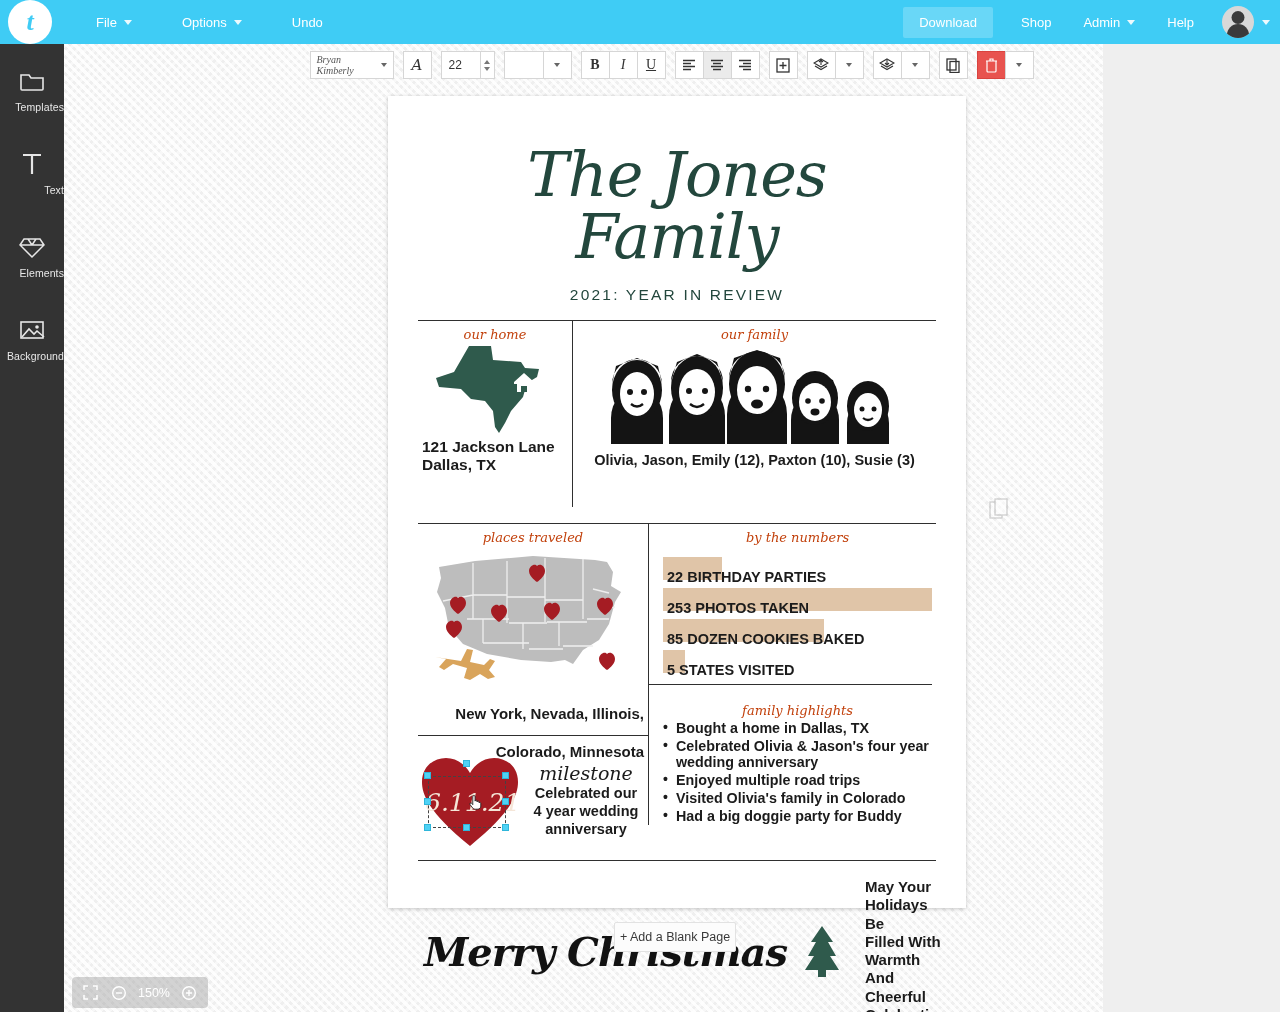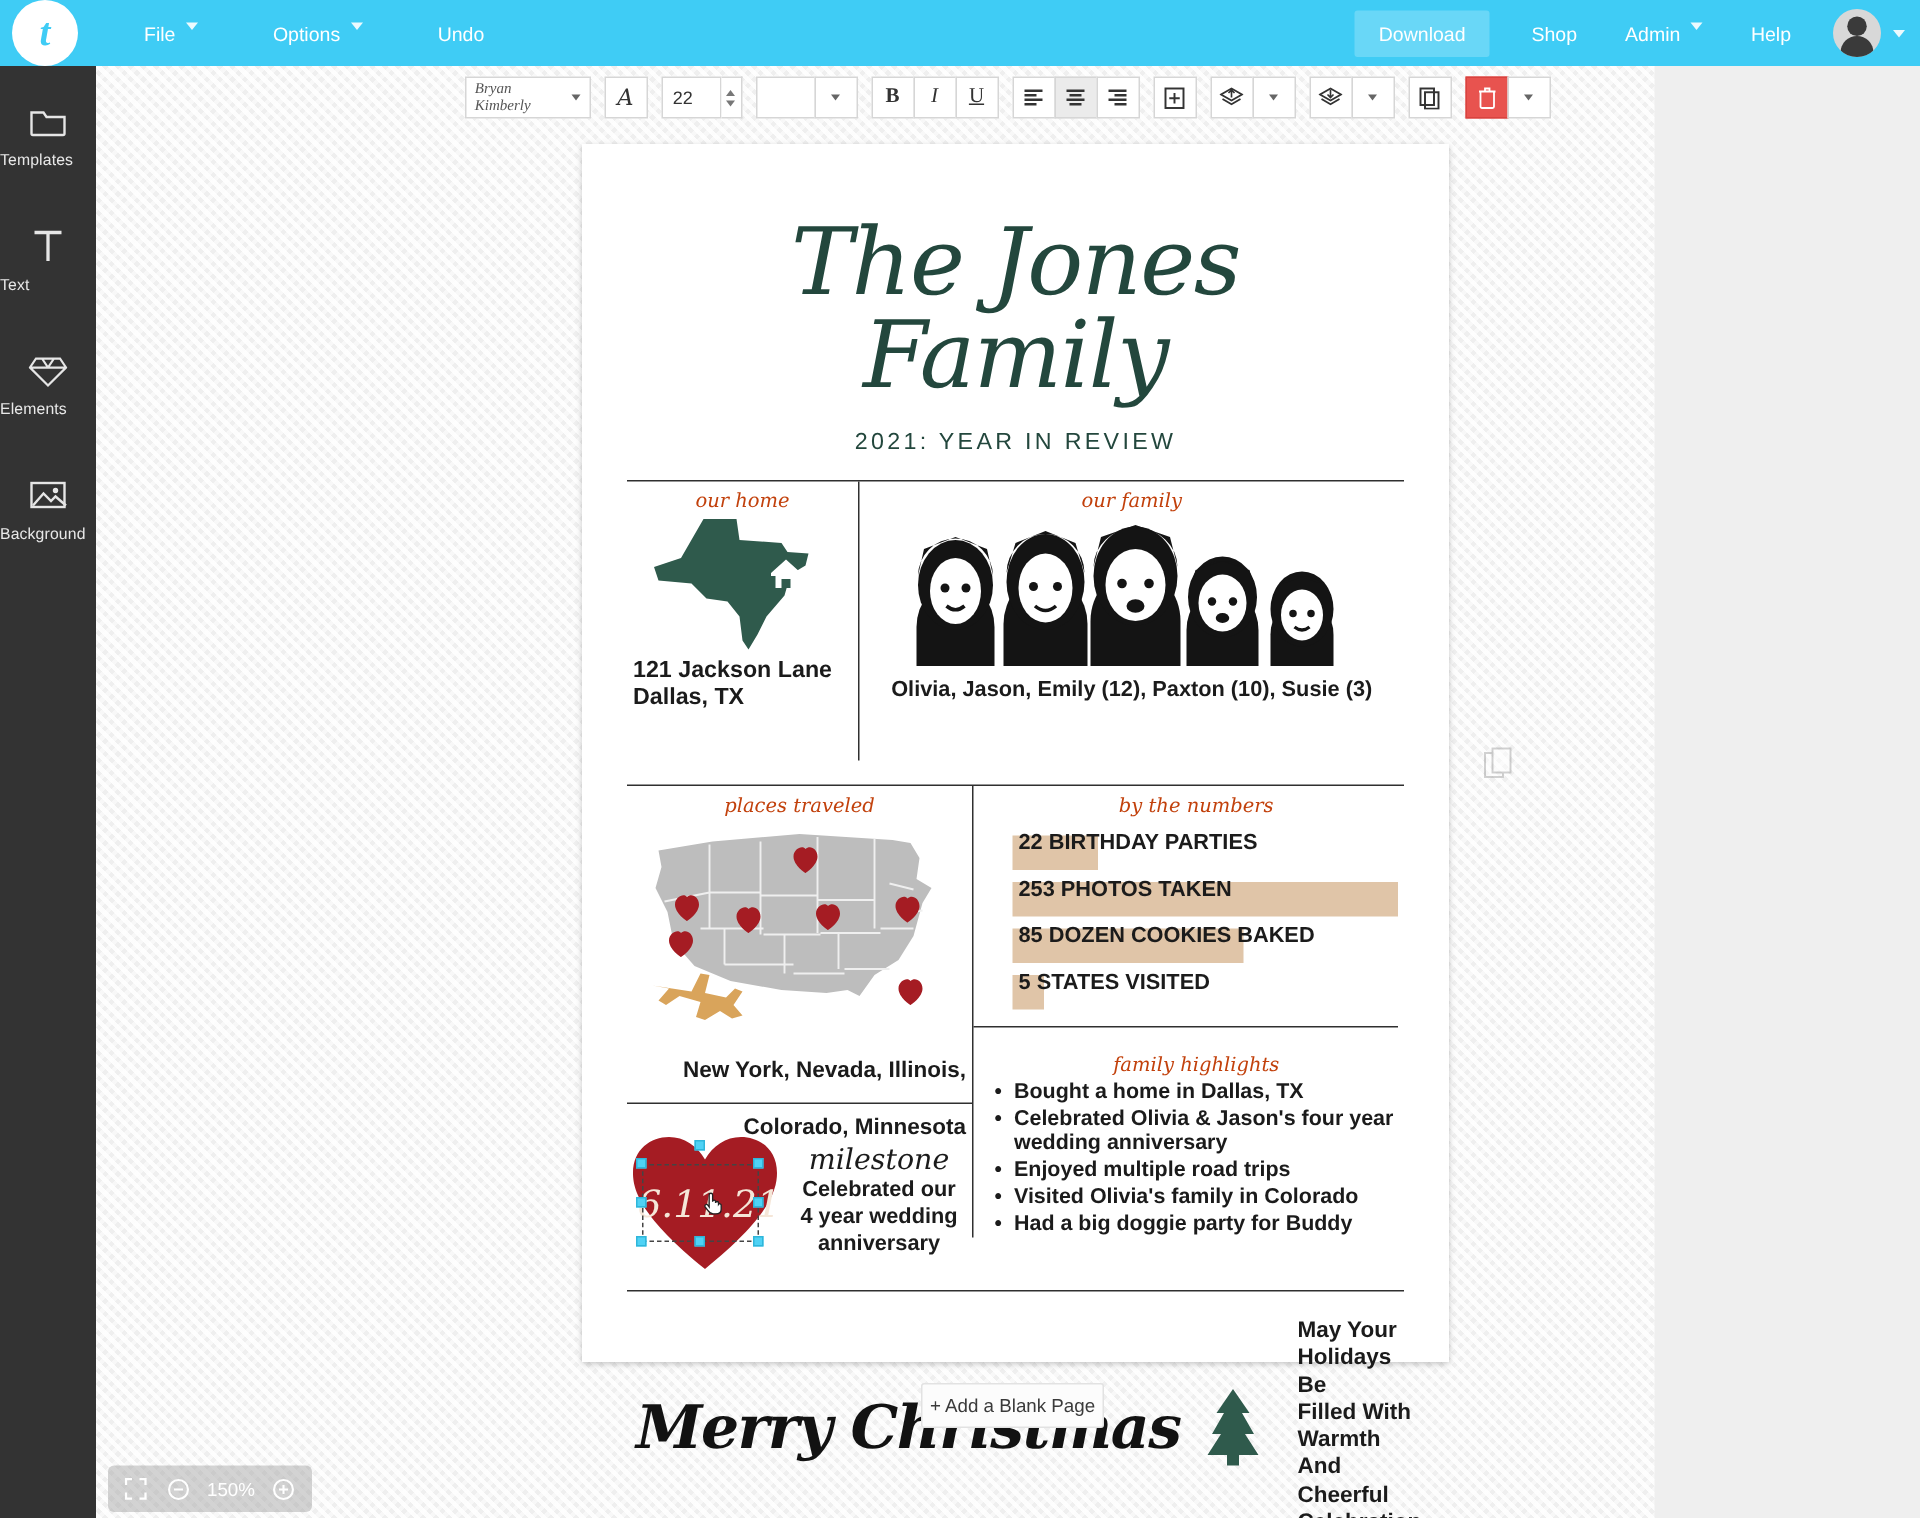--- a/index.html
+++ b/index.html
@@ -24,7 +24,7 @@
   .nav-left{ display:flex; align-items:center; margin-left:34px; gap:30px; }
   .nav-right{ display:flex; align-items:center; margin-left:auto; margin-right:10px; gap:0px;}
   .nav-item{
-    color:#ffffff; font-size:13px; display:flex; gap:7px;
+    color:#ffffff; font-size:13px; display:flex; align-items:center; gap:7px;
     padding:6px 10px; cursor:pointer; white-space:nowrap;
   }
   .caret{

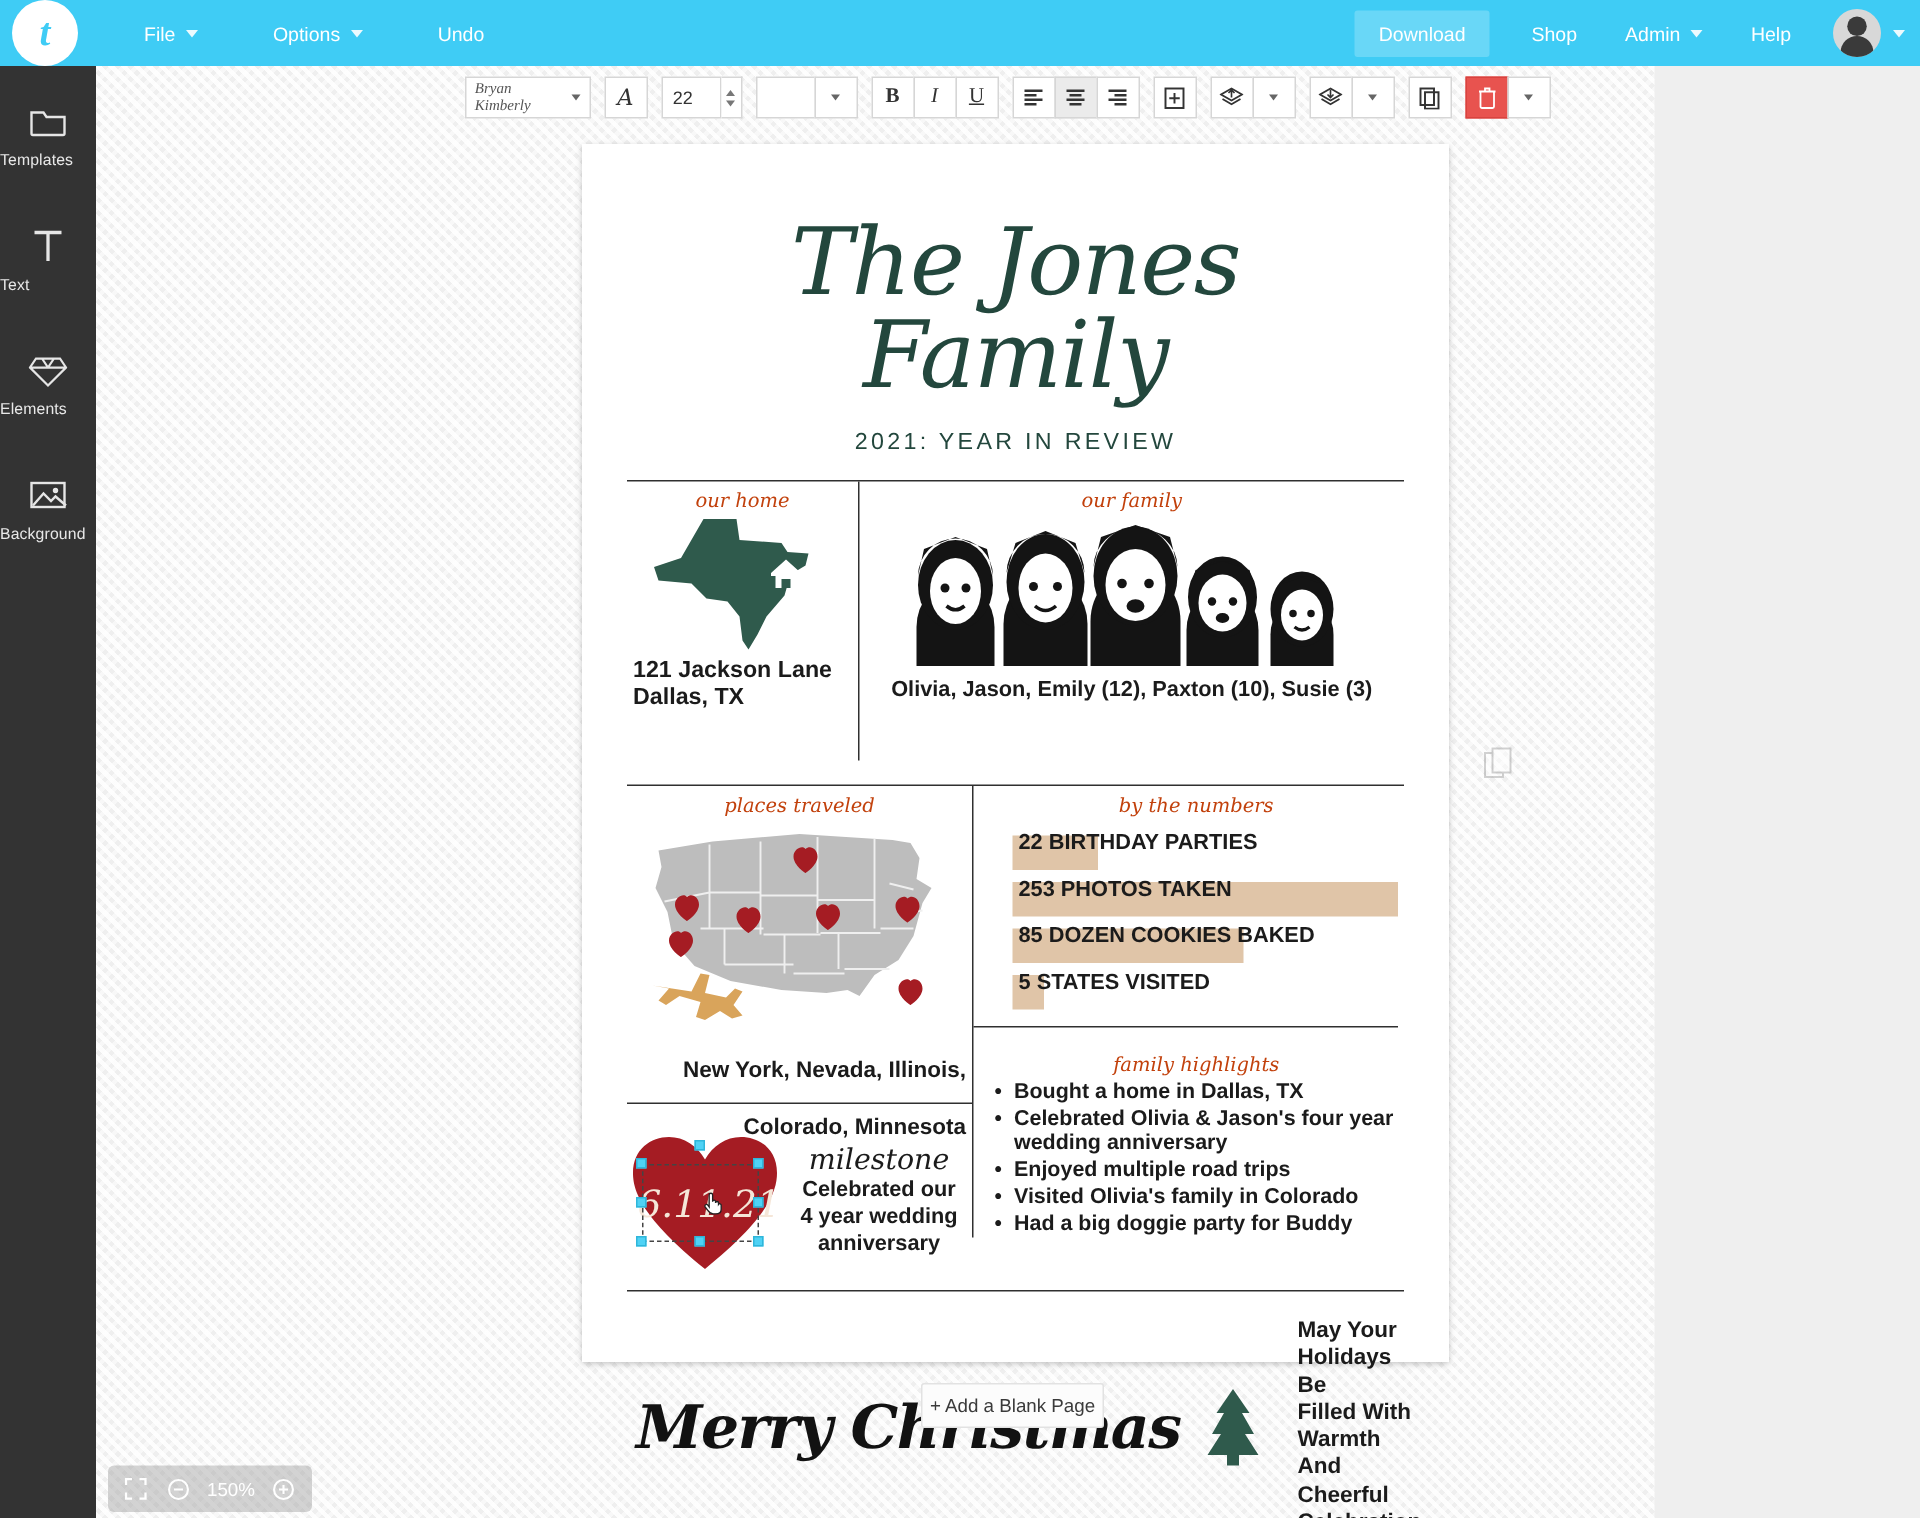--- a/index.html
+++ b/index.html
@@ -57,7 +57,7 @@
     background:#333333;
   }
   .side-item{
-    width:64px; padding:14px 0 8px 0; text-align:left; cursor:pointer;
+    width:64px; padding:14px 0 8px 0; text-align:right; cursor:pointer;
     color:#e8e8e8;
   }
   .side-item .si-ico{ height:30px; display:flex;align-items:center;justify-content:center;}

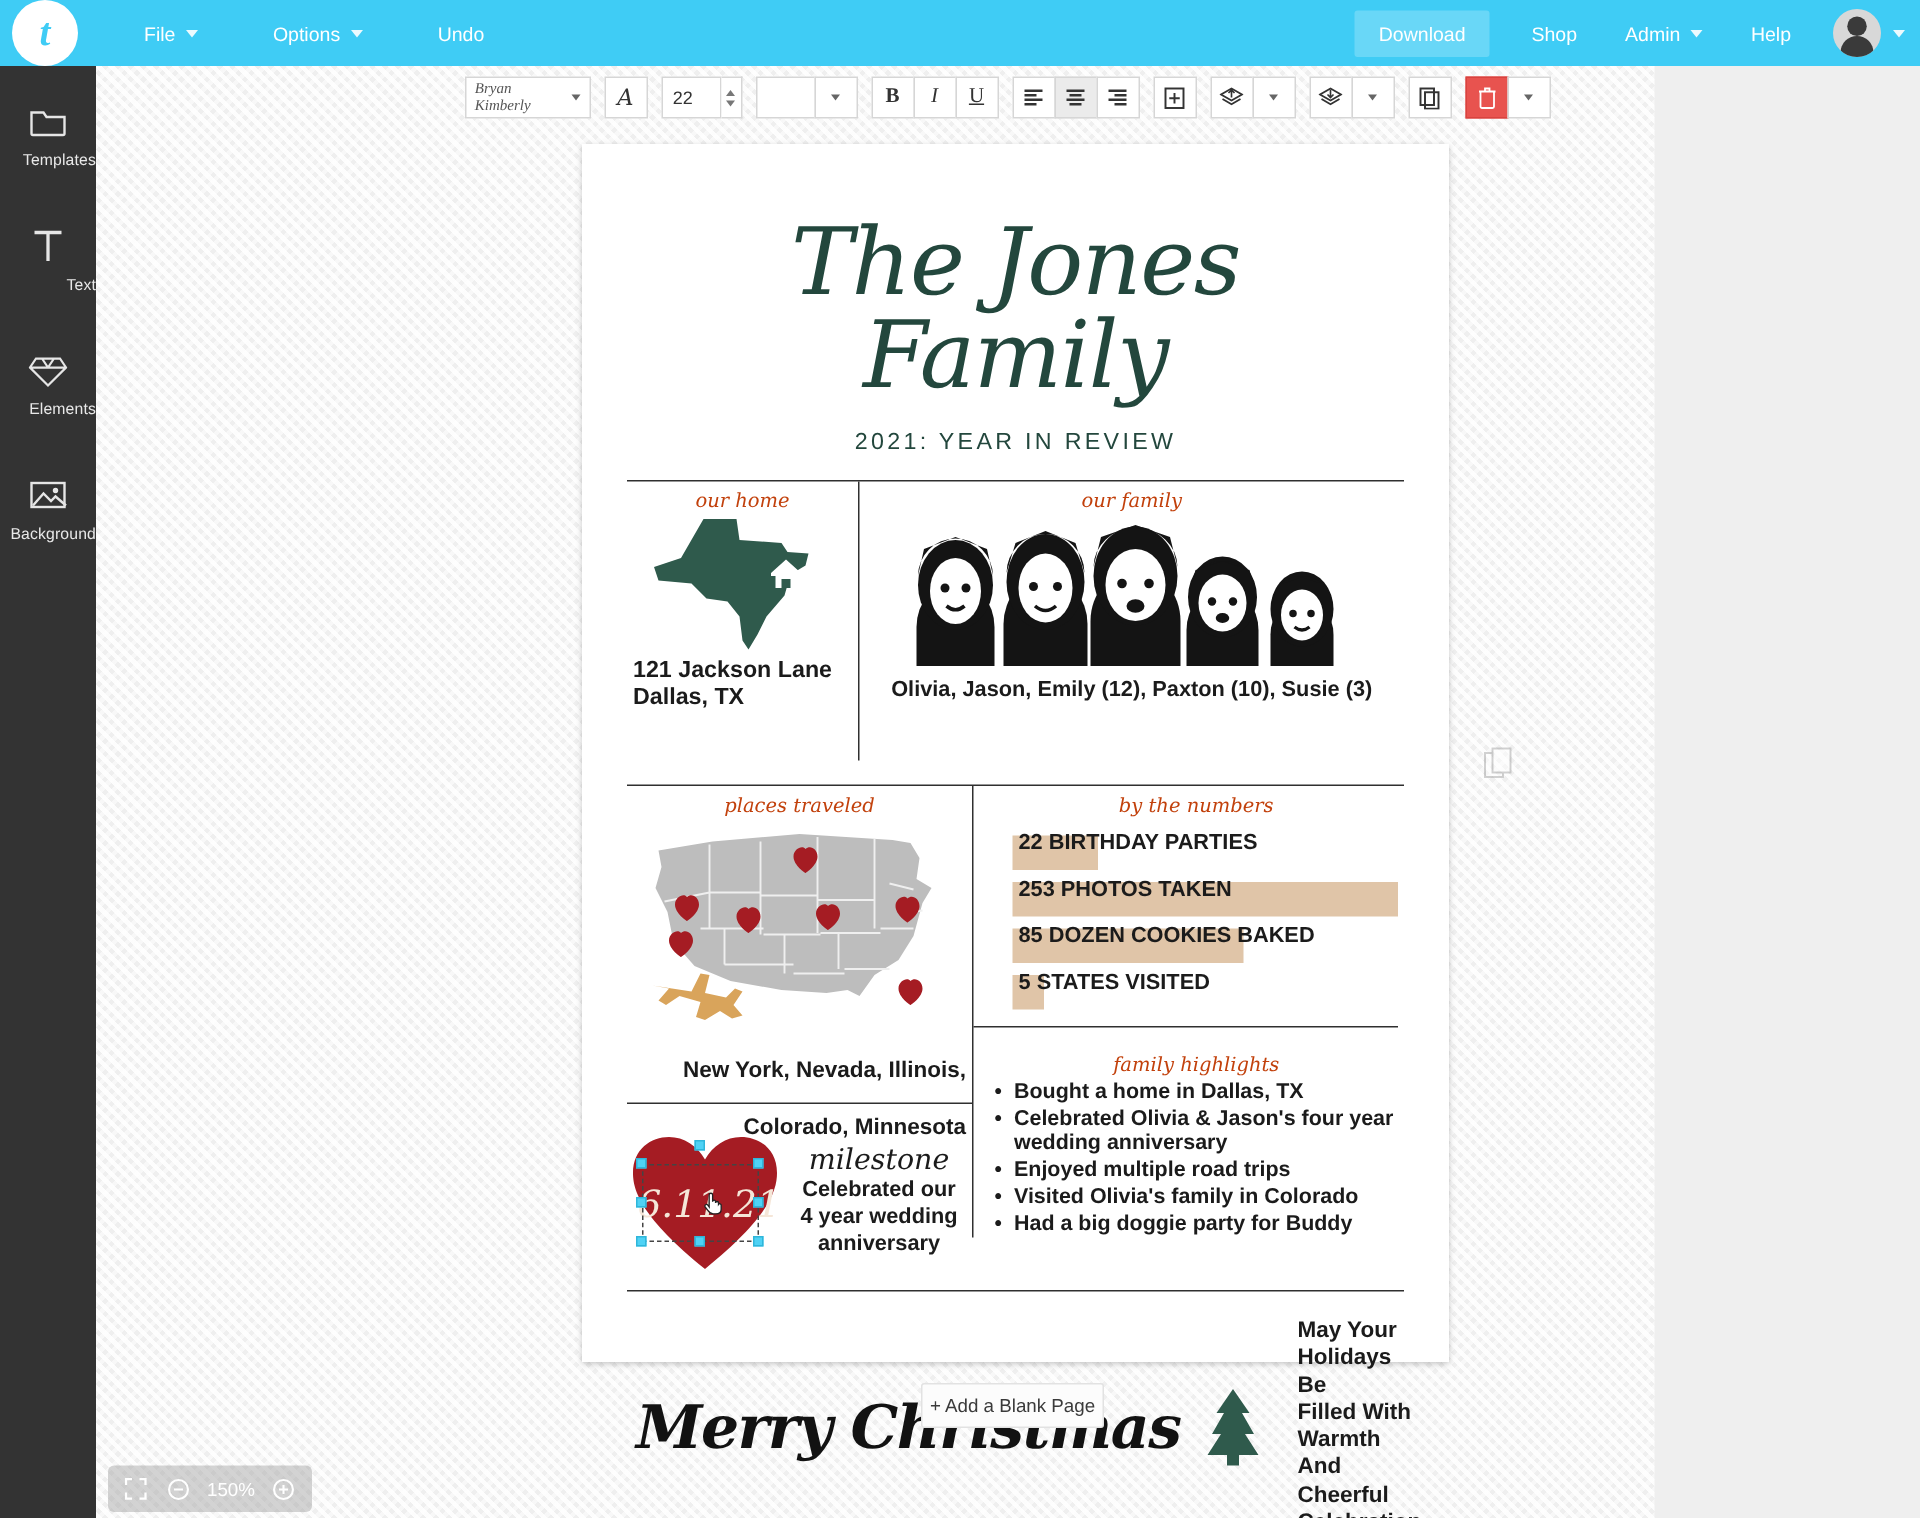--- a/index.html
+++ b/index.html
@@ -157,7 +157,7 @@
     text-align:right; font-size:15px; font-weight:bold; color:#1b1b1b;
     line-height:1.2; margin-top:20px;
   }
-  .numline{ position:relative; height:31px; display:flex; align-items:flex-start;margin-left:12px; }
+  .numline{ position:relative; height:31px; display:flex; align-items:flex-end; }
   .numbar{
     position:absolute; left:0; top:3px; height:23px; background:#e0c5a8;
   }

